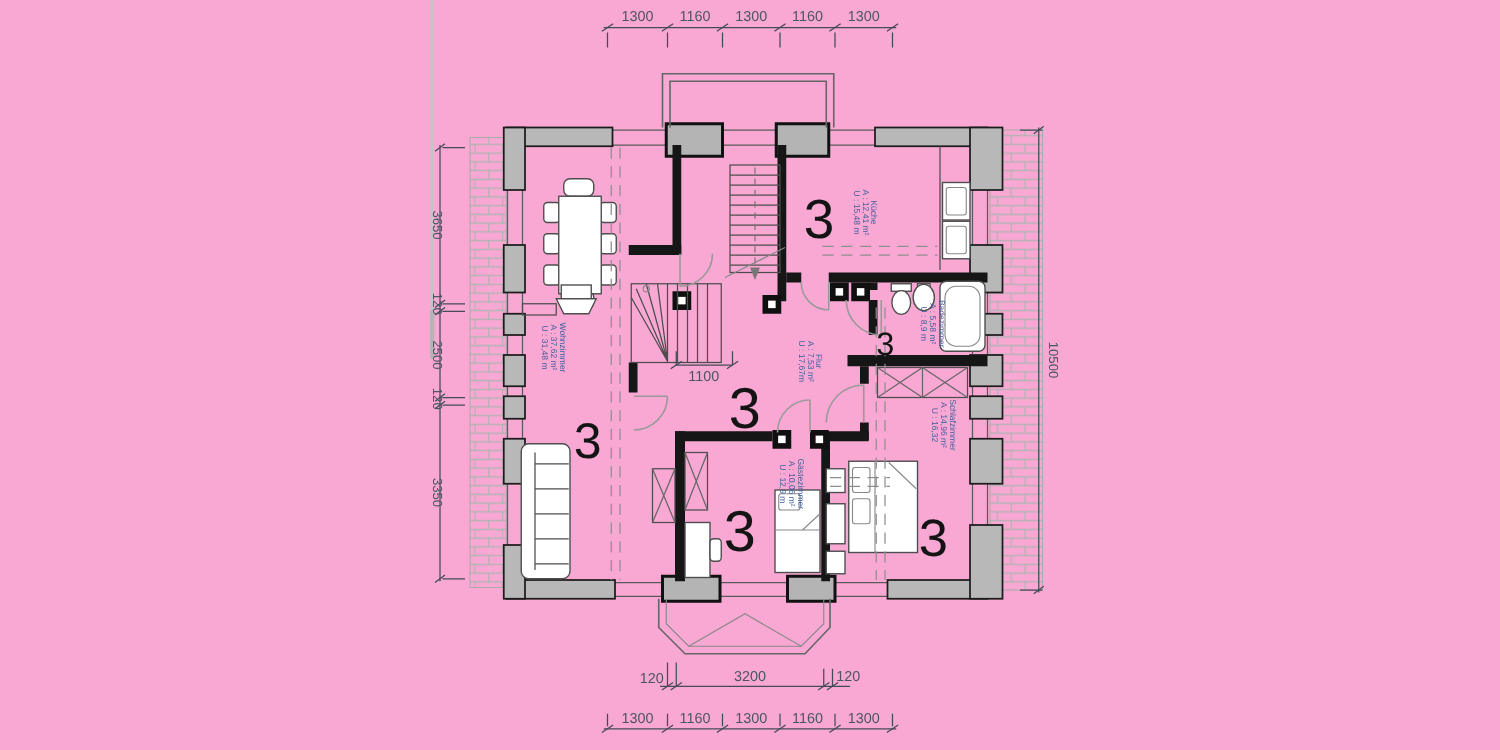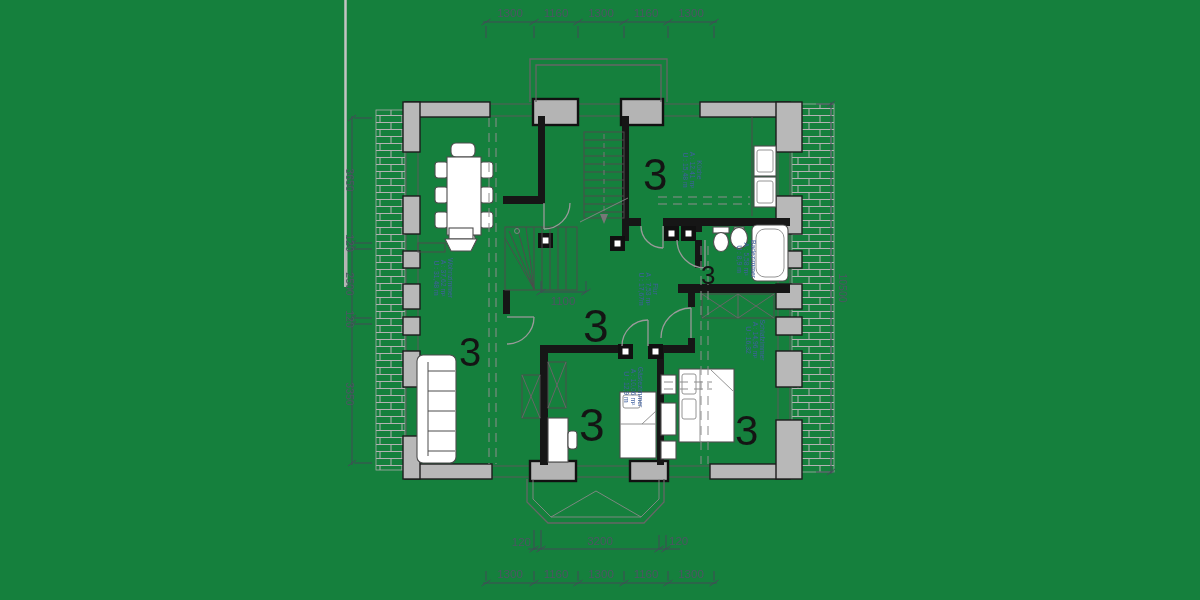--- a/index.html
+++ b/index.html
@@ -3,7 +3,7 @@
 <meta charset="utf-8">
 <style>
   html,body{margin:0;padding:0;background:#ffffff;}
-  .canvas{position:relative;width:1200px;height:600px;background:#15803d;overflow:hidden;
+  .canvas{position:relative;width:1200px;height:600px;background:#f9a8d4;overflow:hidden;
           font-family:"Liberation Sans",sans-serif;}
   svg{position:absolute;left:0;top:0;}
   .iw{fill:#161616;stroke:none;}

